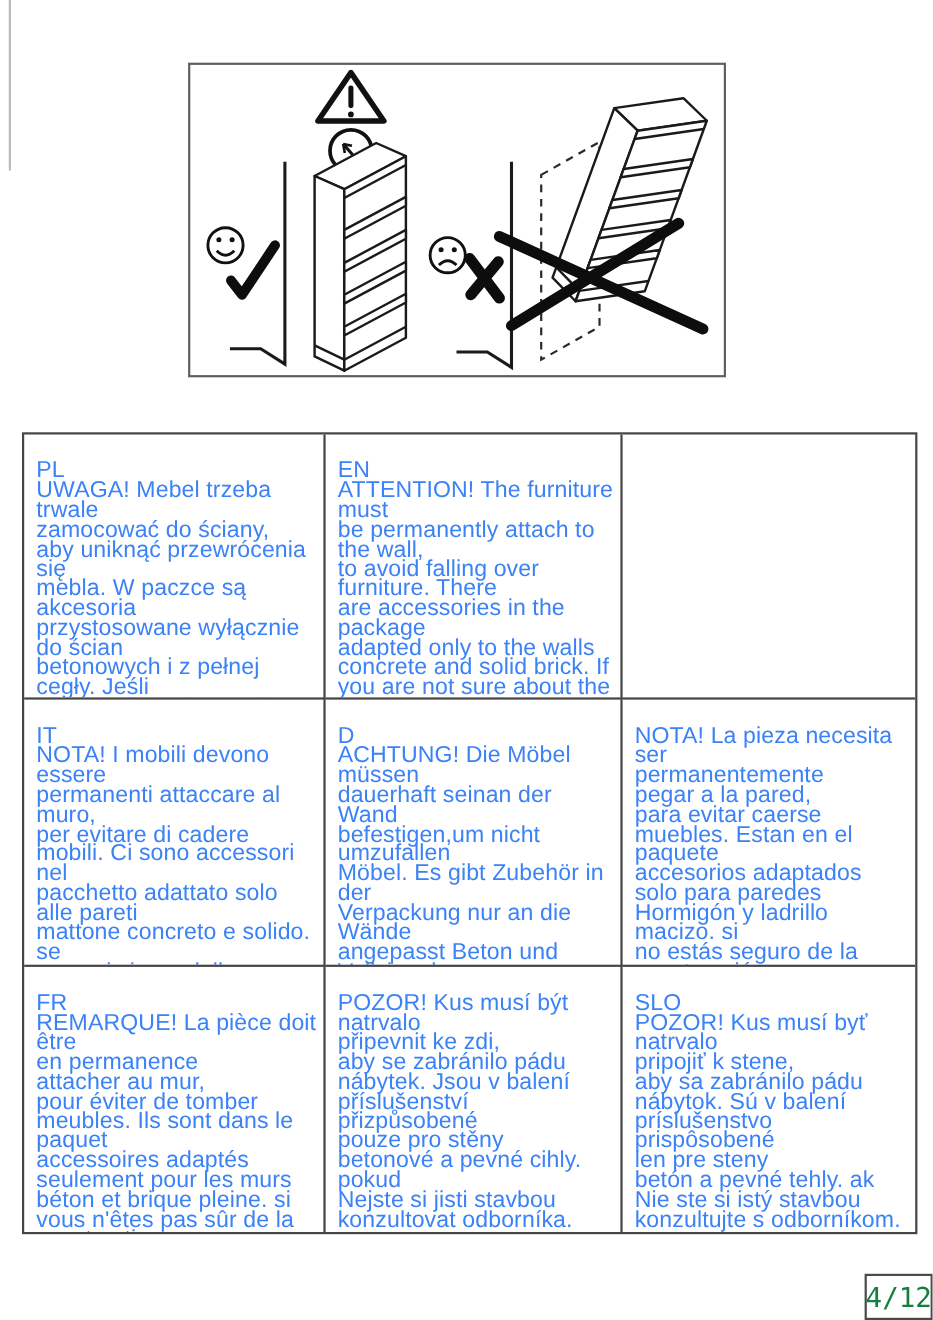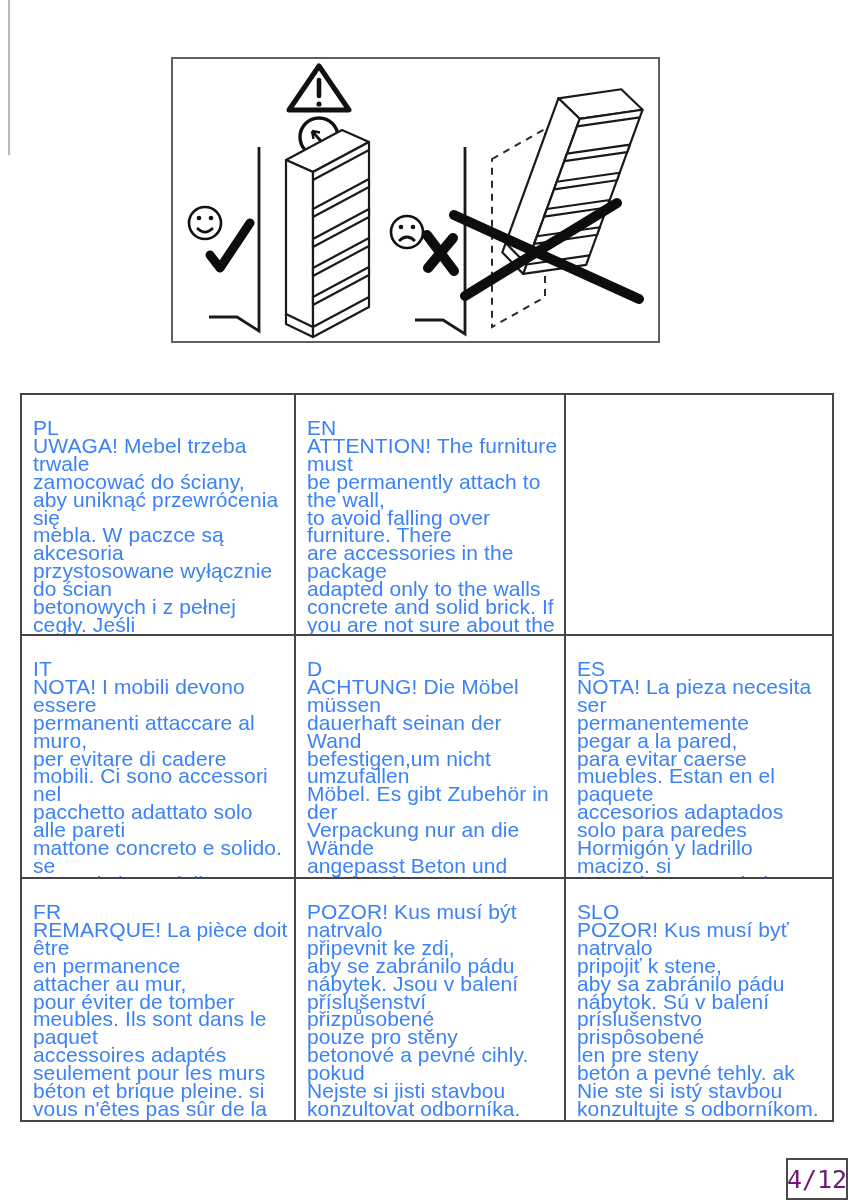--- a/index.html
+++ b/index.html
@@ -167,7 +167,6 @@
 konsultieren Spezialist.</div>
     </div>
     <div class="cell last-col">
-      <div class="code">ES</div>
       <div class="body">NOTA! La pieza necesita ser
 permanentemente
 pegar a la pared,

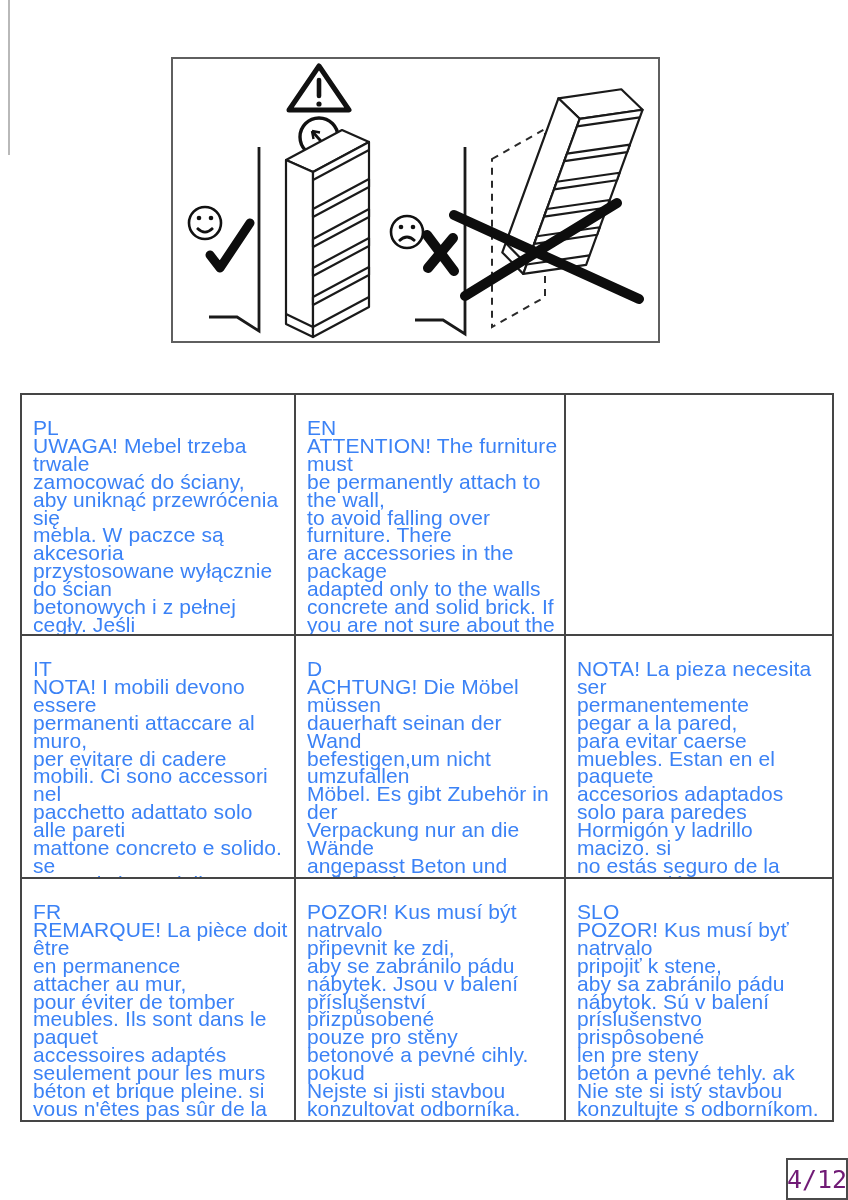--- a/index.html
+++ b/index.html
@@ -52,7 +52,7 @@
     border:2px solid #4a4a4a;
     display:flex;align-items:center;justify-content:center;
     font-family:"DejaVu Sans Mono",monospace;
-    font-size:25px;color:#701a75;
+    font-size:25px;color:#15803d;
     background:#ffffff;
   }
 </style>

